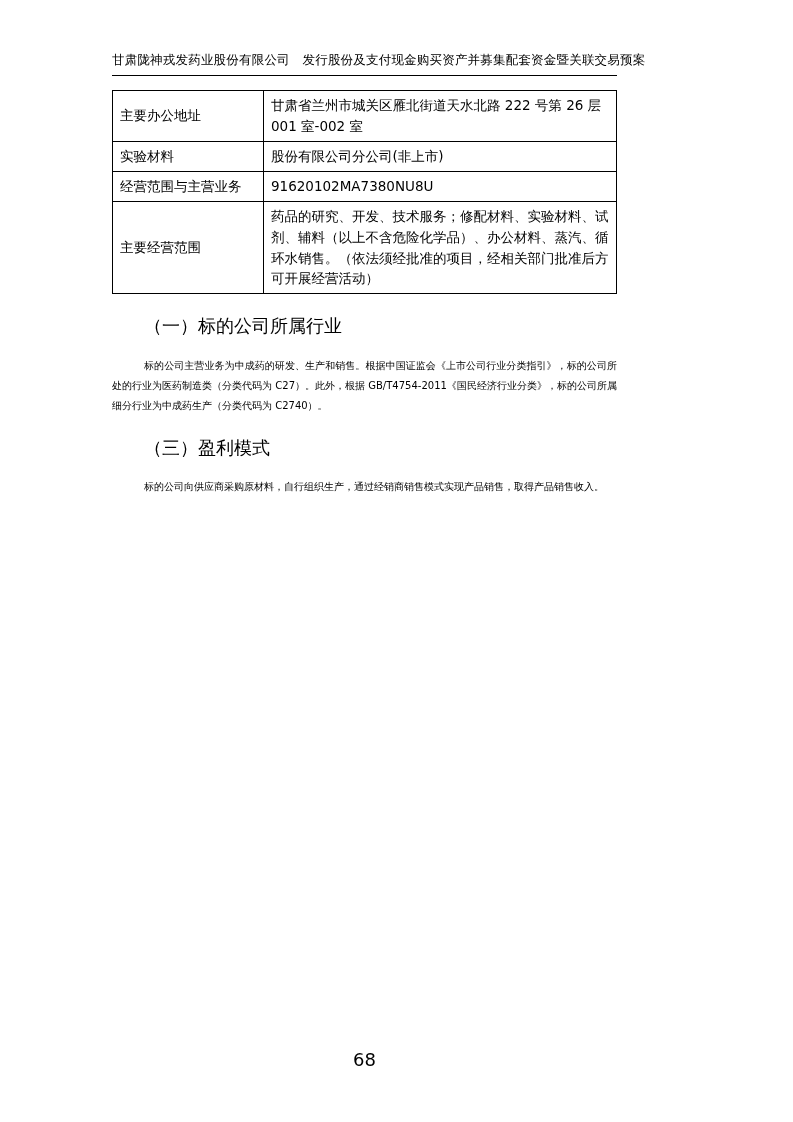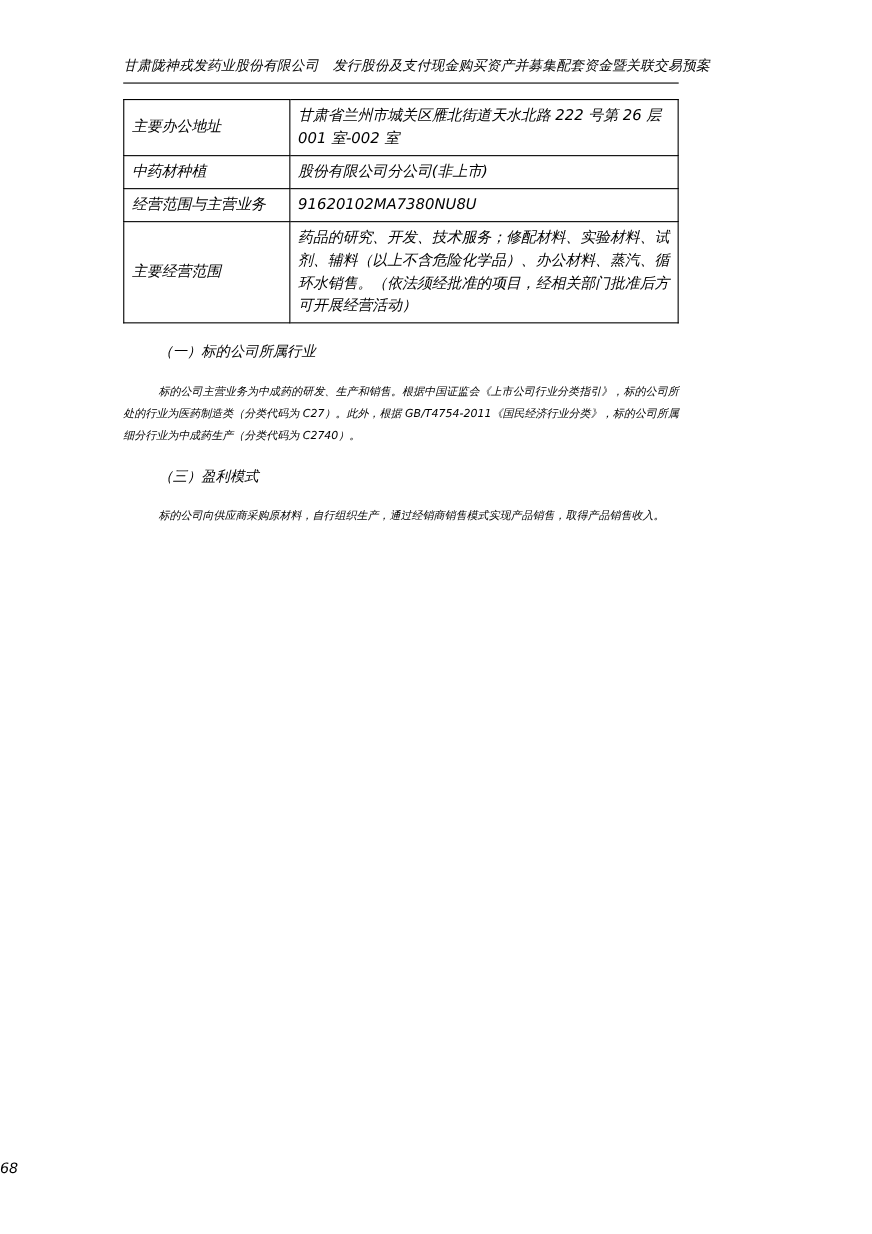--- a/index.html
+++ b/index.html
@@ -20,7 +20,6 @@
     height: 1122px;
     box-sizing: border-box;
     padding: 52px 112px 40px 112px;
-    font-style: italic;
   }
   .header {
     font-family: "DejaVu Sans", "Liberation Sans", sans-serif;

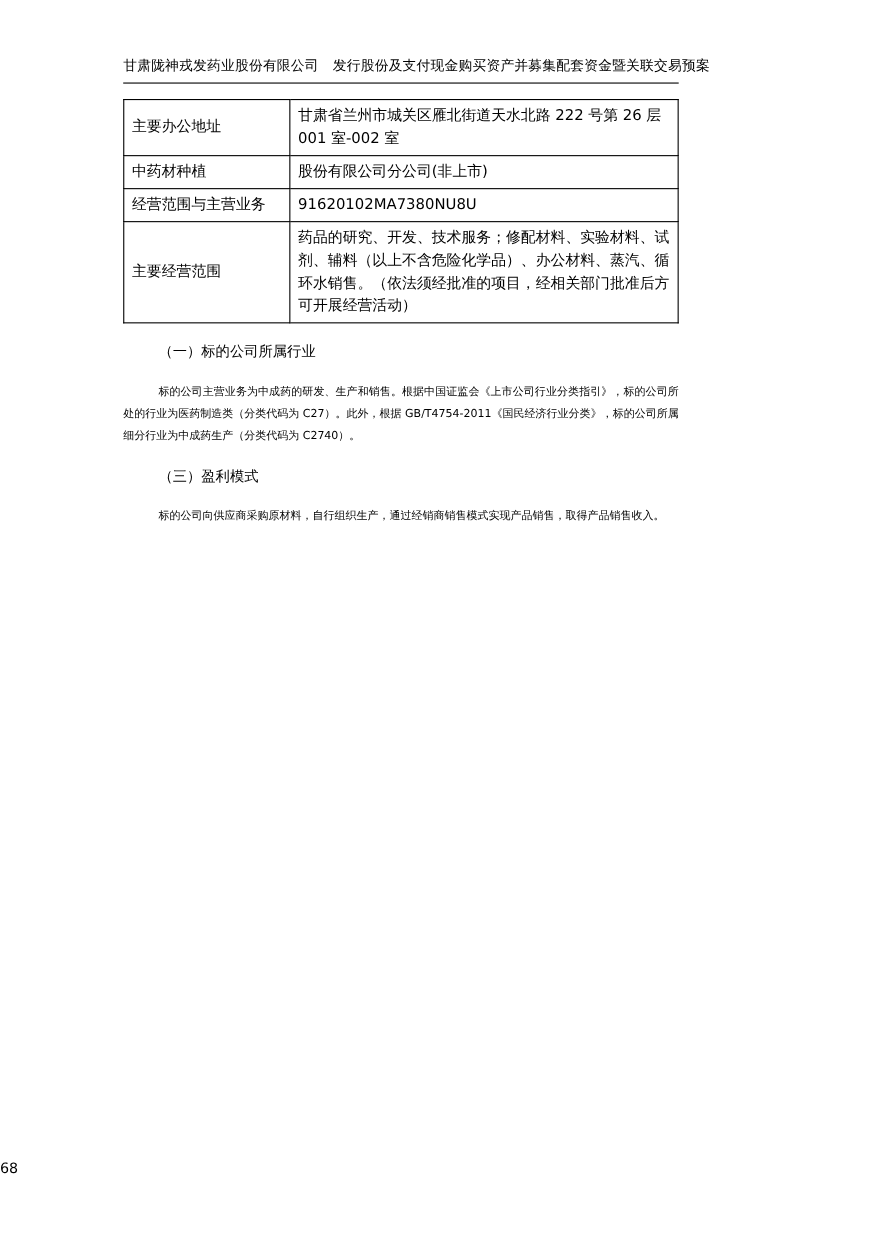--- a/index.html
+++ b/index.html
@@ -93,7 +93,7 @@
         <td>甘肃省兰州市城关区雁北街道天水北路 222 号第 26 层 001 室-002 室</td>
       </tr>
       <tr>
-        <td class="label">中药材种植</td>
+        <td class="label">实验材料</td>
         <td>股份有限公司分公司(非上市)</td>
       </tr>
       <tr>

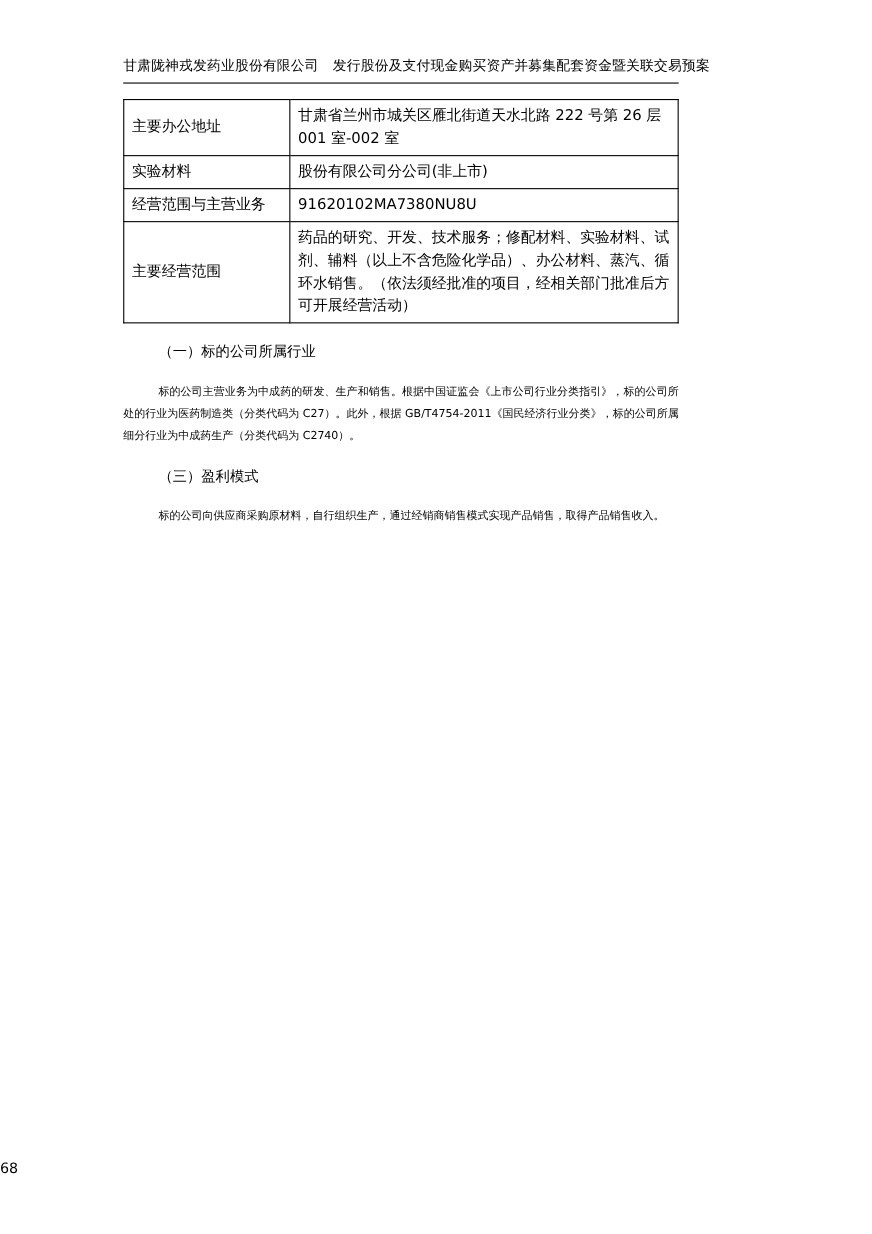--- a/index.html
+++ b/index.html
@@ -56,7 +56,7 @@
     letter-spacing: 0.5px;
   }
   p.sub {
-    font-size: 13px;
+    font-size: 18px;
     margin: 16px 0 14px 0;
     text-indent: 32px;
     line-height: 1.75;

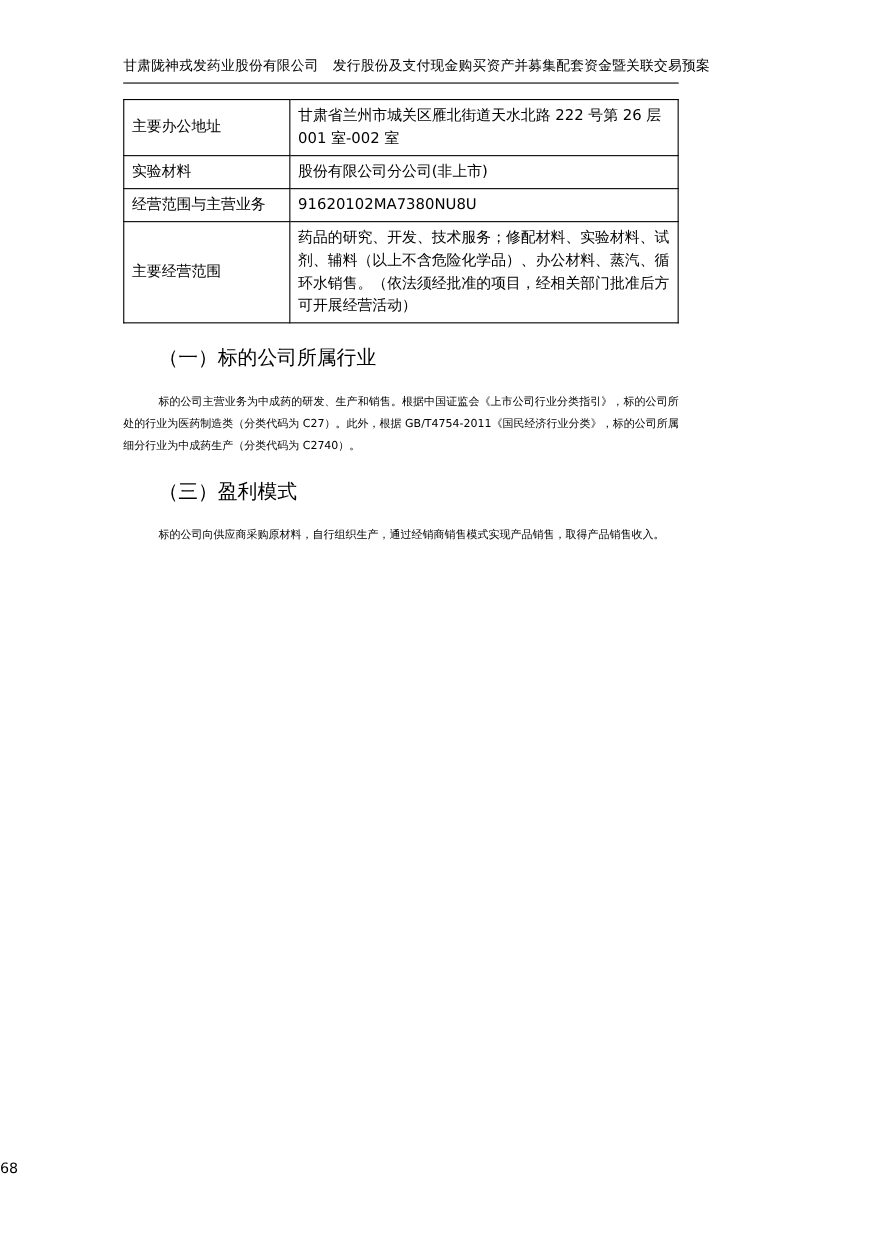--- a/index.html
+++ b/index.html
@@ -74,8 +74,8 @@
     left: 0;
     right: 0;
     bottom: 52px;
-    text-align: left;
-    font-size: 13px;
+    text-align: center;
+    font-size: 18px;
   }
 </style>
 </head>

